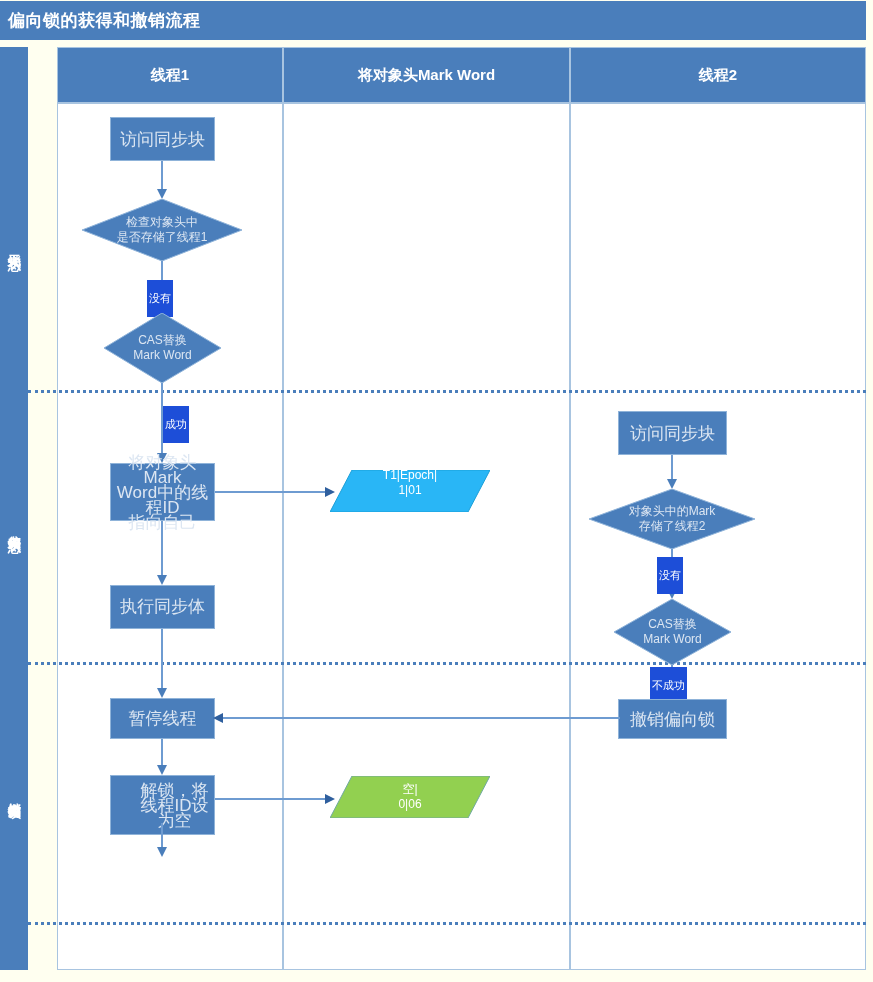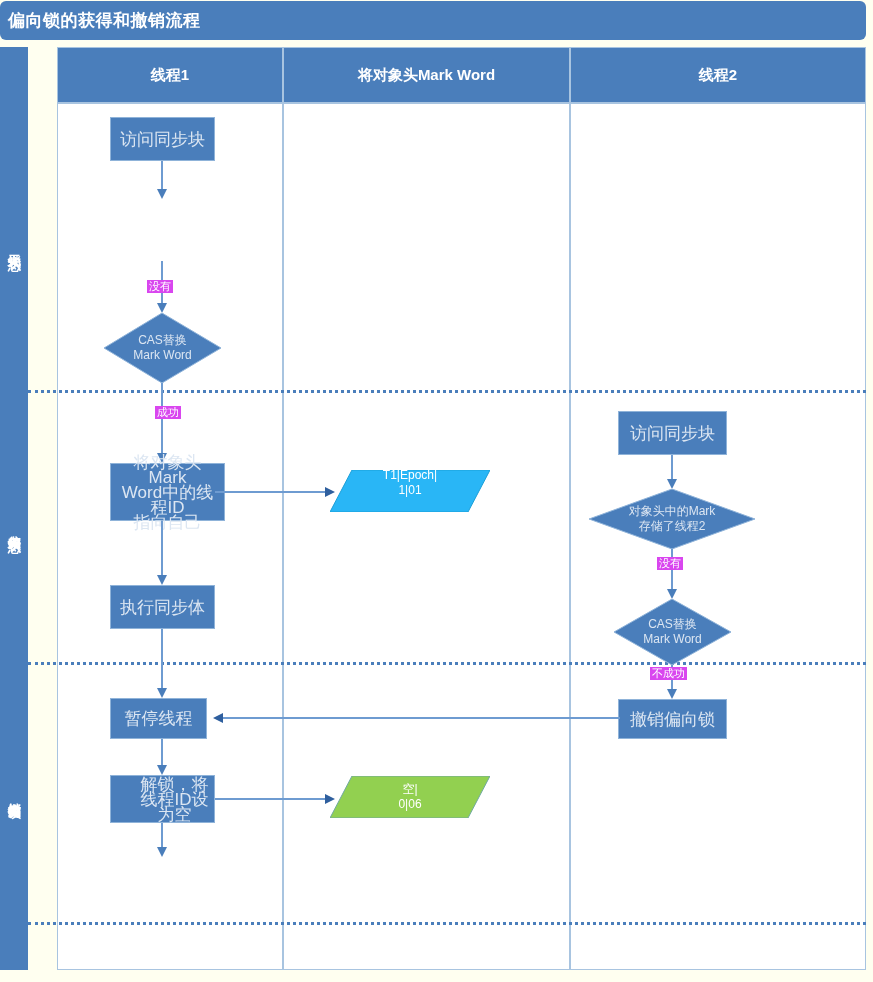--- a/index.html
+++ b/index.html
@@ -34,7 +34,6 @@
     padding-left: 8px;
     box-sizing: border-box;
     letter-spacing: 0.5px;
-    border-radius: 6px;
   }
 
   

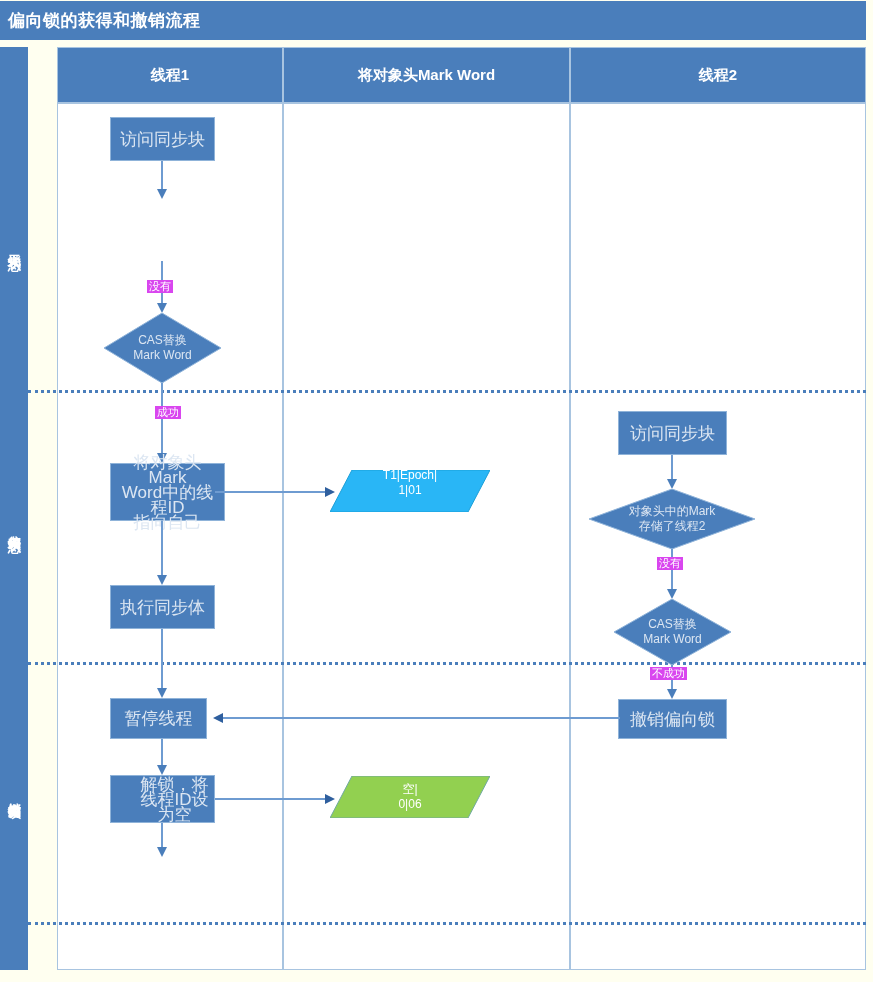--- a/index.html
+++ b/index.html
@@ -208,6 +208,17 @@
     </svg>
   </div>
 
+  <div class="diamond" style="left:82px;top:199px;width:160px;height:62px;">
+    <svg width="160" height="62" viewBox="0 0 160 62">
+      <polygon points="80,0 160,31 80,62 0,31" fill="#4a7ebb" stroke="#8fb3d9" stroke-width="1"></polygon>
+    </svg>
+    <div class="dtext">
+      <div>
+        <div>检查对象头中</div>
+        <div>是否存储了线程1</div>
+      </div>
+    </div>
+  </div>
 
   <div class="conn" style="left:156px;top:261px;">
     <svg width="14" height="52">

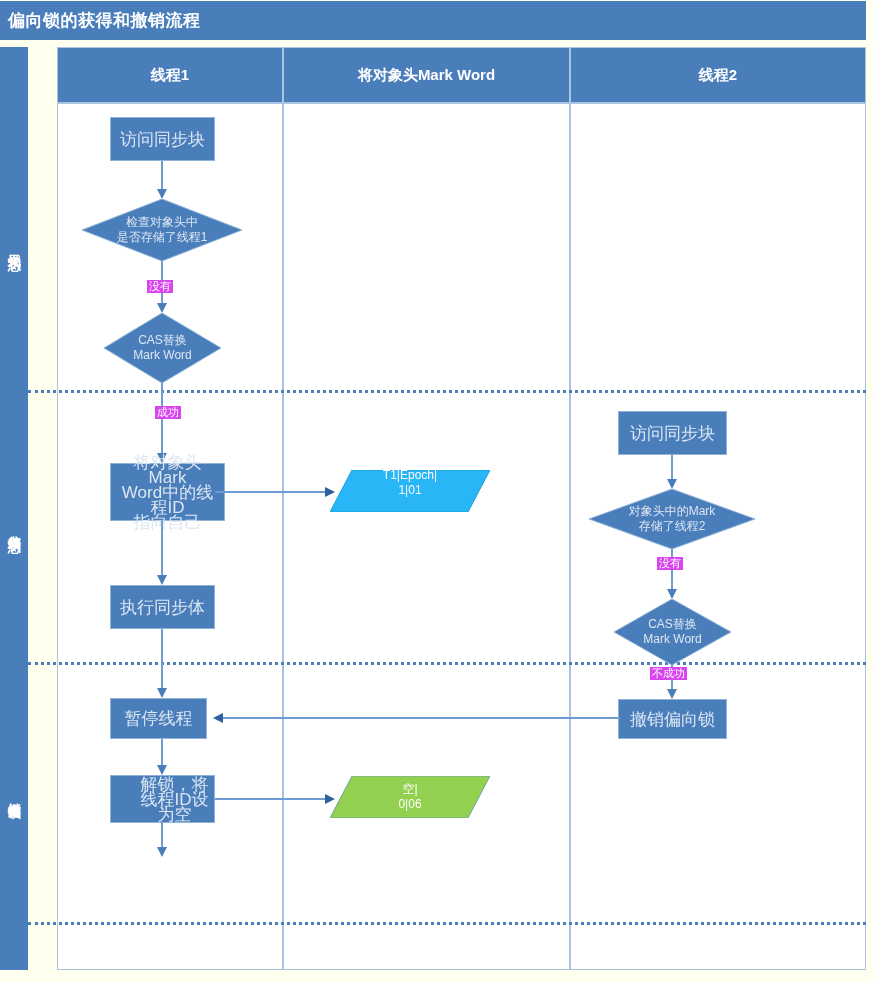--- a/index.html
+++ b/index.html
@@ -167,11 +167,11 @@
   
   .edge-label {
     position: absolute;
-    background: #d946ef;
+    background: #1d4ed8;
     color: #ffffff;
     font-size: 11px;
     line-height: 13px;
-    padding: 0px 2px;
+    padding: 12px 2px;
     white-space: nowrap;
   }
 </style>

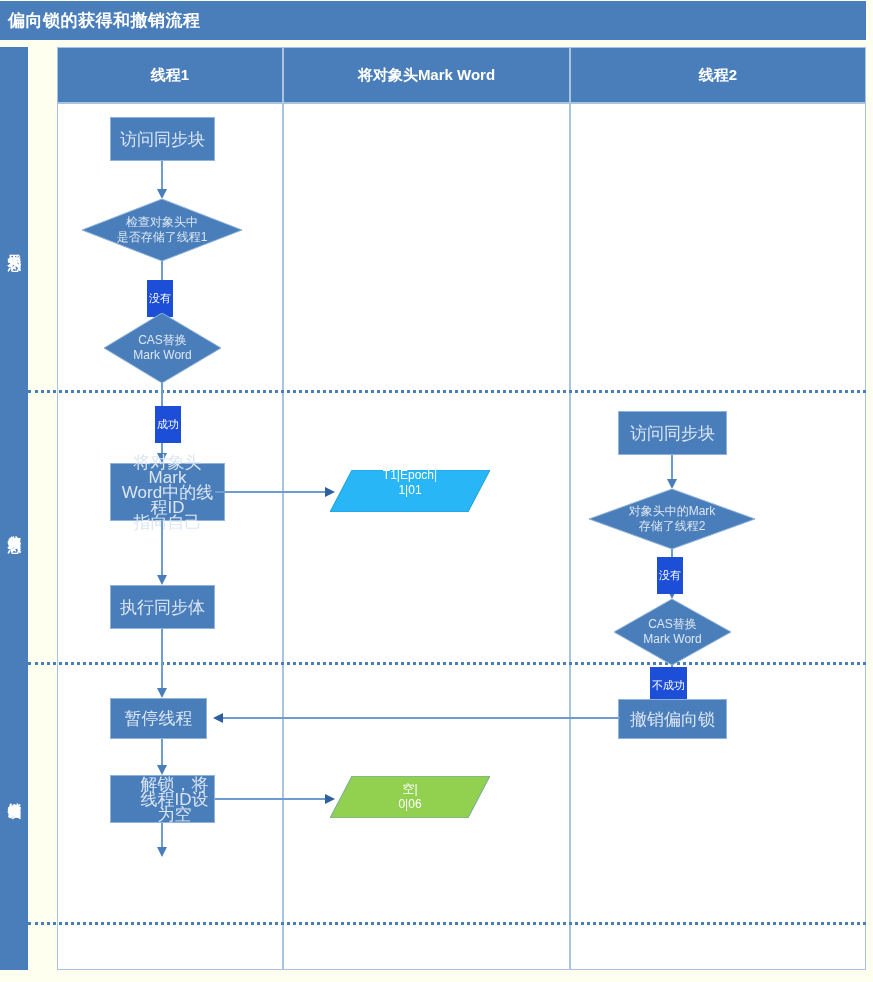--- a/index.html
+++ b/index.html
@@ -246,7 +246,7 @@
       <polygon points="1,70 11,70 6,80" fill="#4a7ebb"></polygon>
     </svg>
   </div>
-  <div class="edge-label" style="left:155px;top:406px;">成功</div>
+  <div class="edge-label" style="left:163px;top:406px;">成功</div>
 
   <div class="node" style="left:110px;top:463px;width:115px;height:58px;">
     <div>

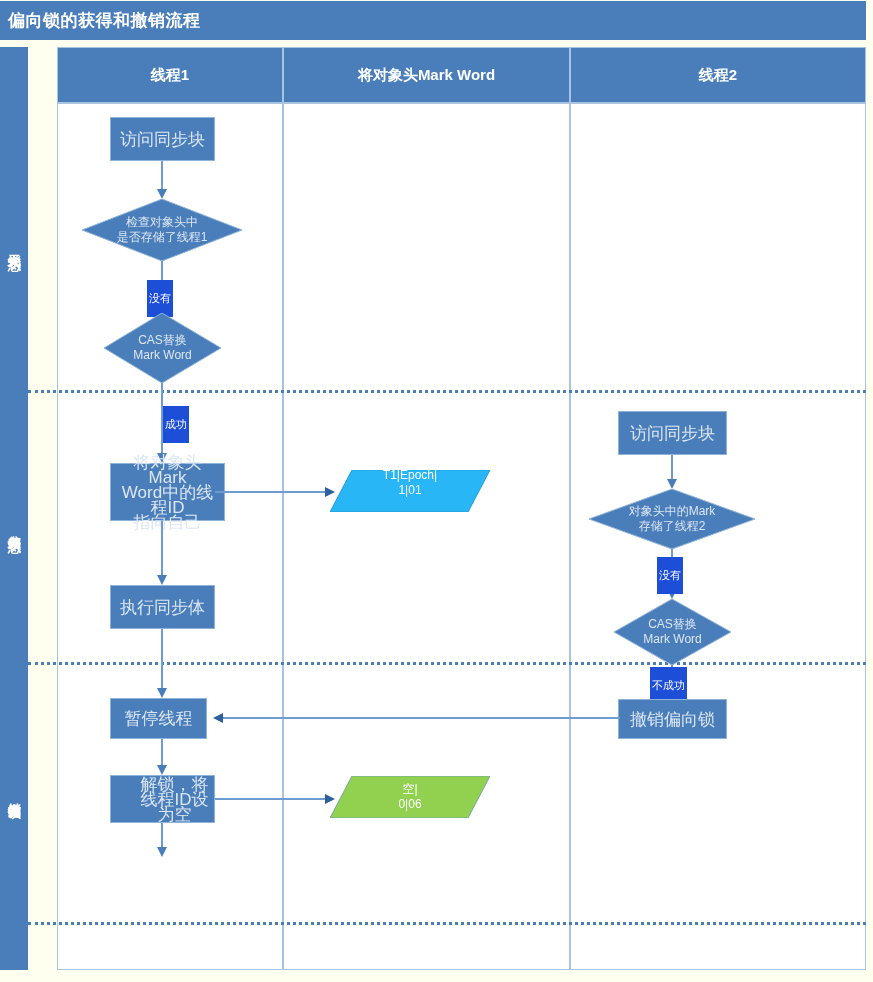--- a/index.html
+++ b/index.html
@@ -248,7 +248,7 @@
   </div>
   <div class="edge-label" style="left:163px;top:406px;">成功</div>
 
-  <div class="node" style="left:110px;top:463px;width:115px;height:58px;">
+  <div class="node" style="left:110px;top:463px;width:105px;height:58px;">
     <div>
       <div>将对象头Mark</div>
       <div>Word中的线程ID</div>

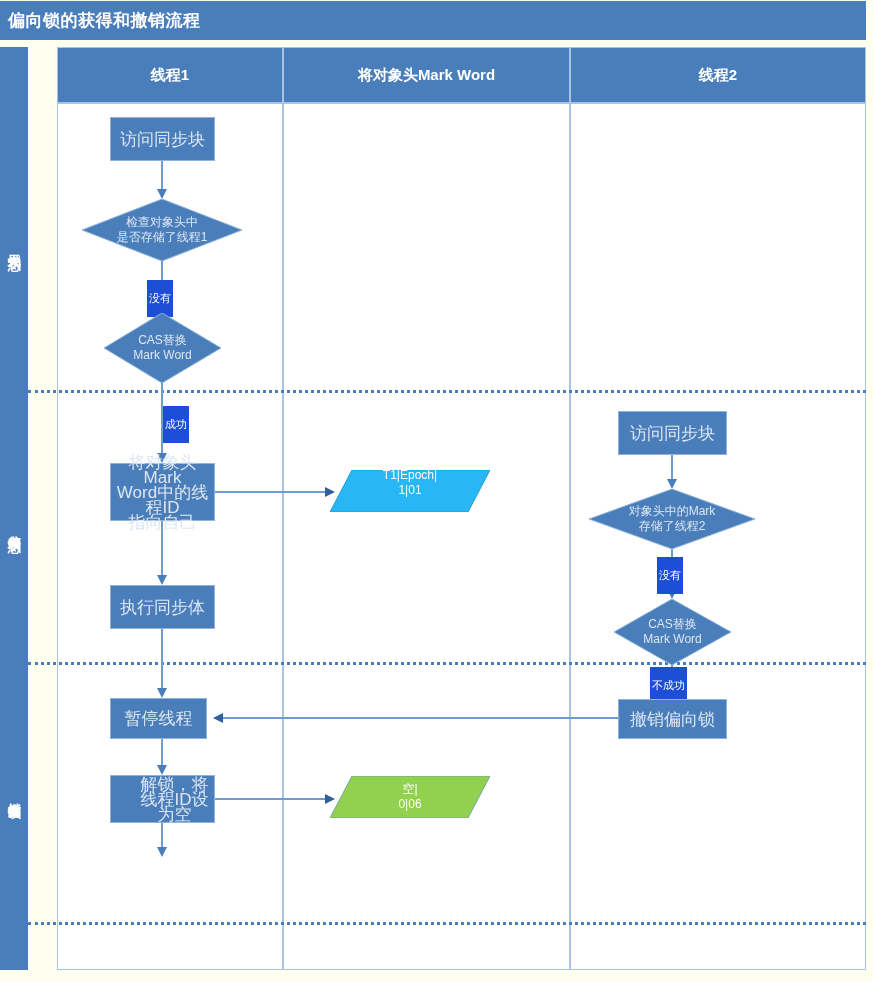--- a/index.html
+++ b/index.html
@@ -270,7 +270,7 @@
     </svg>
   </div>
 
-  <div class="node" style="left:110px;top:585px;width:105px;height:44px;">执行同步体</div>
+  <div class="node" style="left:110px;top:585px;width:105px;height:44px;font-family:Liberation Mono, monospace;">执行同步体</div>
 
   <div class="conn" style="left:156px;top:629px;">
     <svg width="14" height="69">

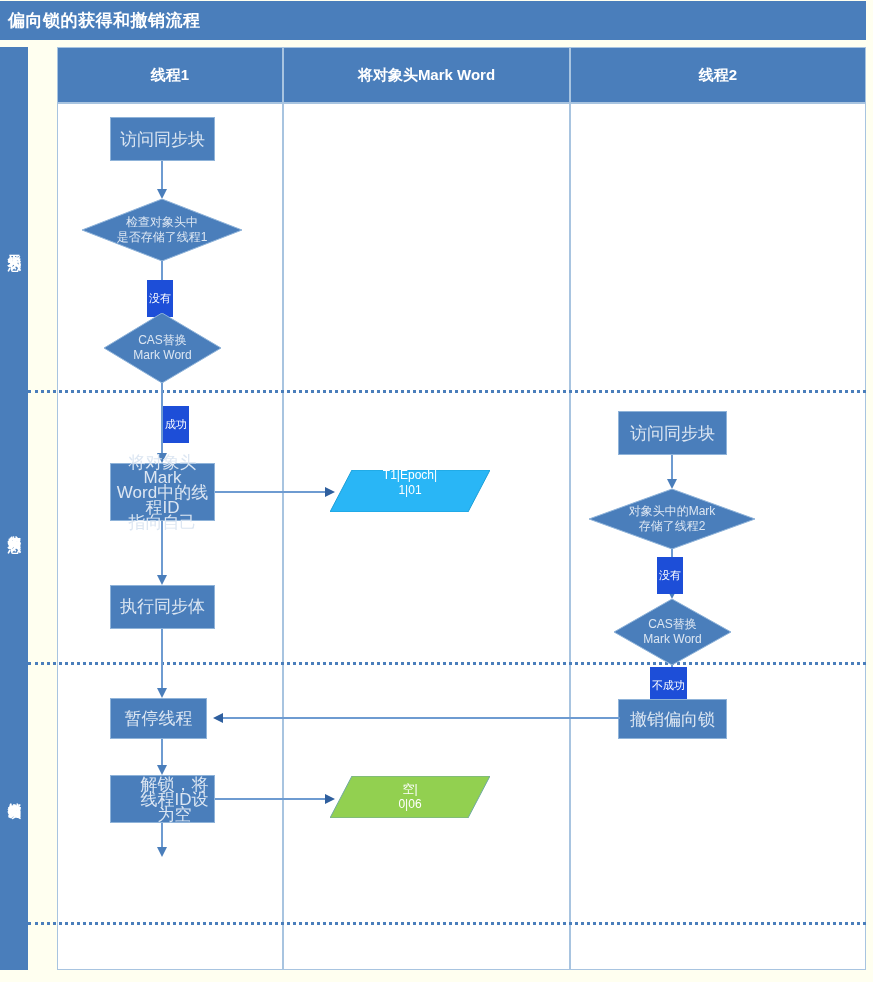--- a/index.html
+++ b/index.html
@@ -279,7 +279,7 @@
     </svg>
   </div>
 
-  <div class="node" style="left:110px;top:698px;width:97px;height:41px;">暂停线程</div>
+  <div class="node" style="left:110px;top:698px;width:105px;height:41px;">暂停线程</div>
 
   <div class="conn" style="left:156px;top:739px;">
     <svg width="14" height="36">

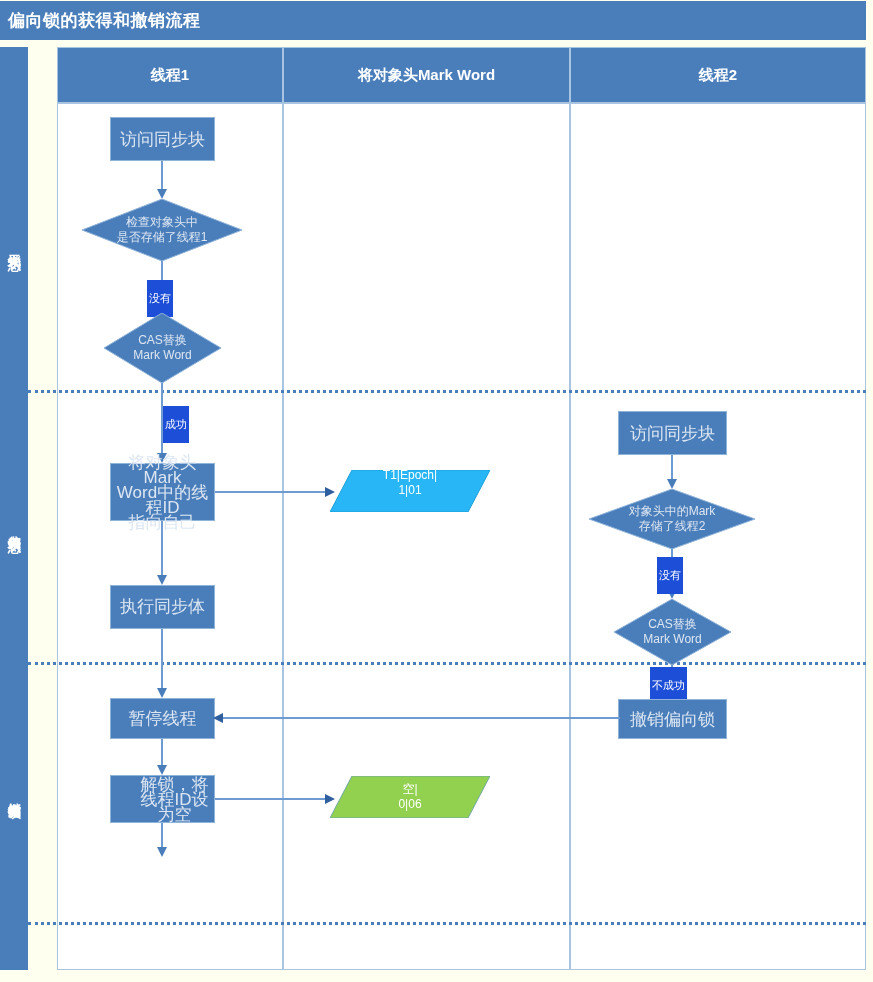--- a/index.html
+++ b/index.html
@@ -288,7 +288,7 @@
     </svg>
   </div>
 
-  <div class="node" style="left:110px;top:775px;width:105px;height:48px;padding-left:28px;">
+  <div class="node" style="left:110px;top:775px;width:105px;height:60px;padding-left:28px;">
     <div>
       <div>解锁，将线程ID设</div>
       <div>为空</div>

